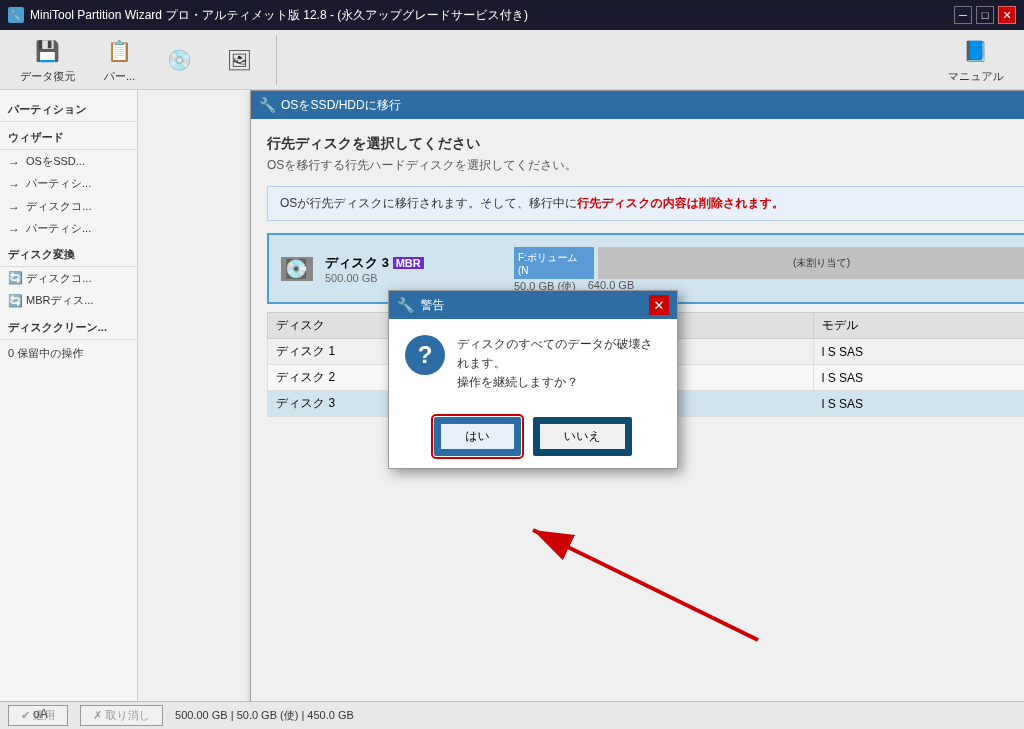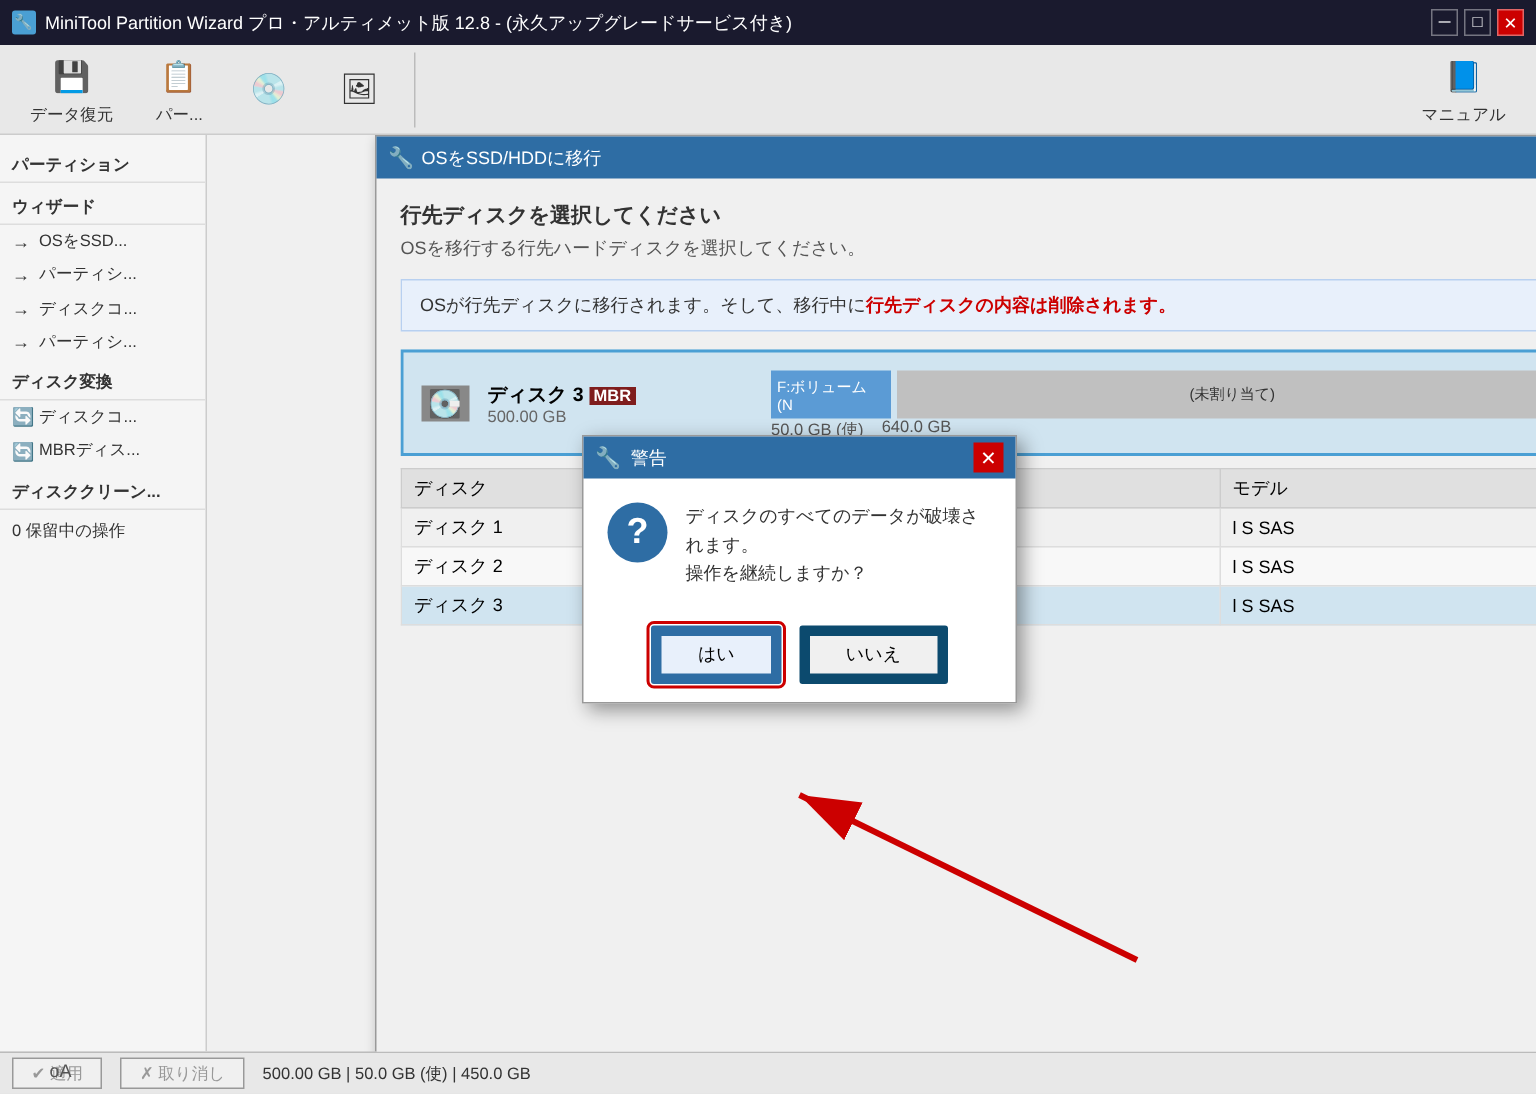--- a/index.html
+++ b/index.html
@@ -260,7 +260,7 @@
     }
     .disk-type-badge {
       font-size: 11px;
-      background: #7f1d1d;
+      background: #6d28d9;
       color: white;
       padding: 0 3px;
     }

